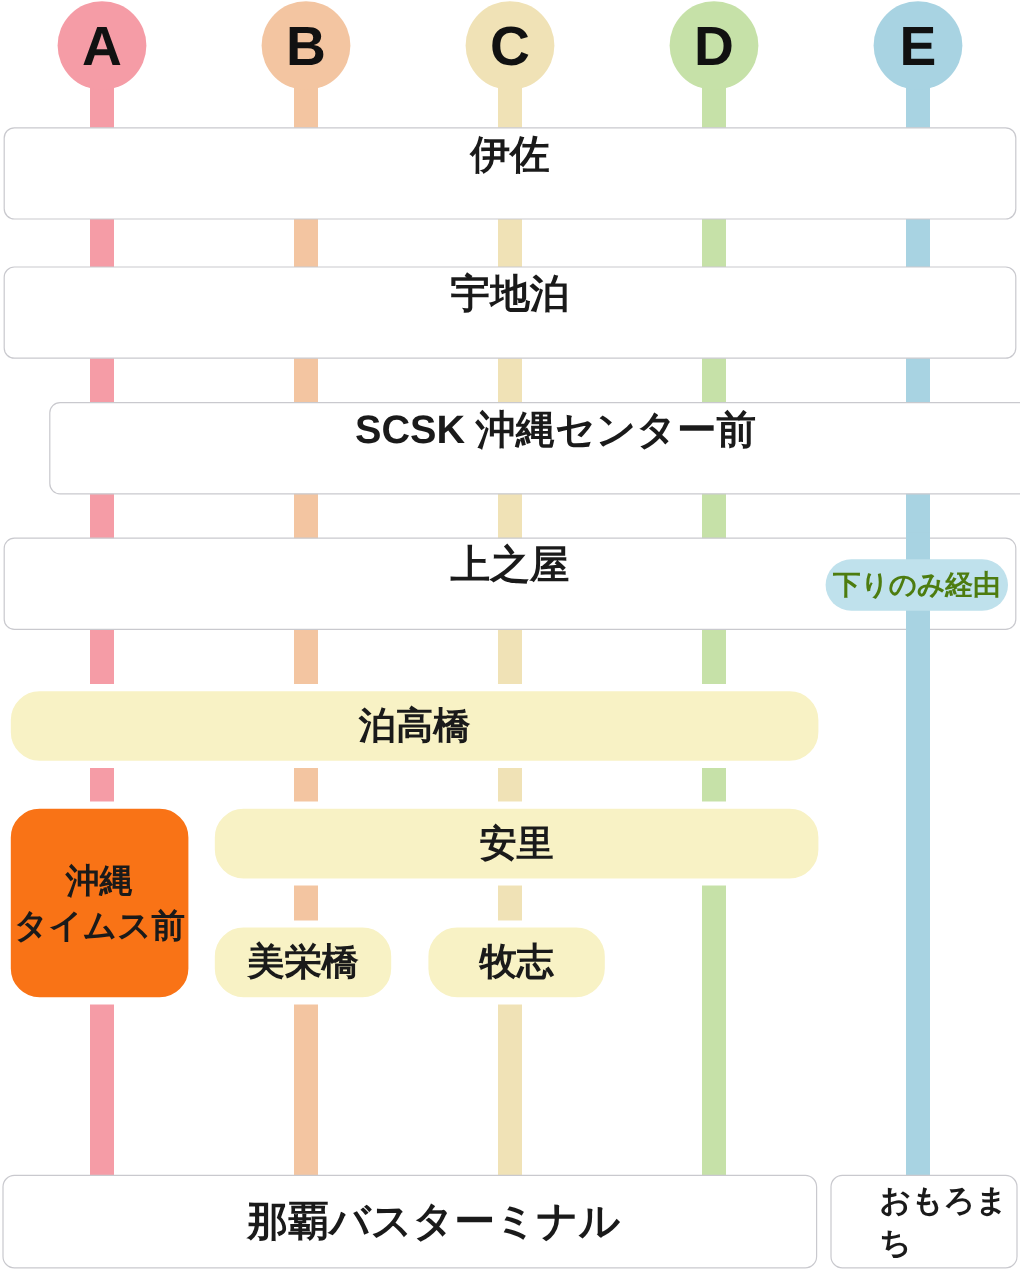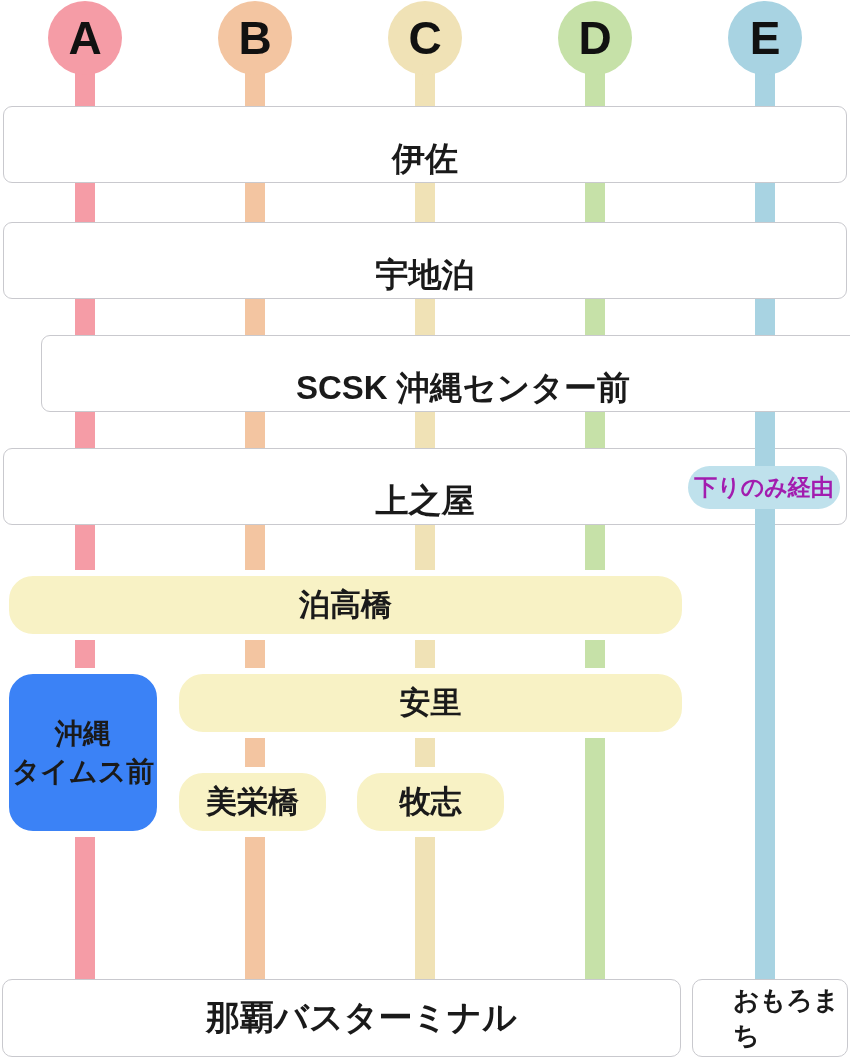--- a/index.html
+++ b/index.html
@@ -69,7 +69,7 @@
     border-radius: 9px;
     box-sizing: border-box;
     display: flex;
-    align-items: flex-end;
+    align-items: flex-start;
     justify-content: center;
     font-size: 33px;
     font-weight: bold;

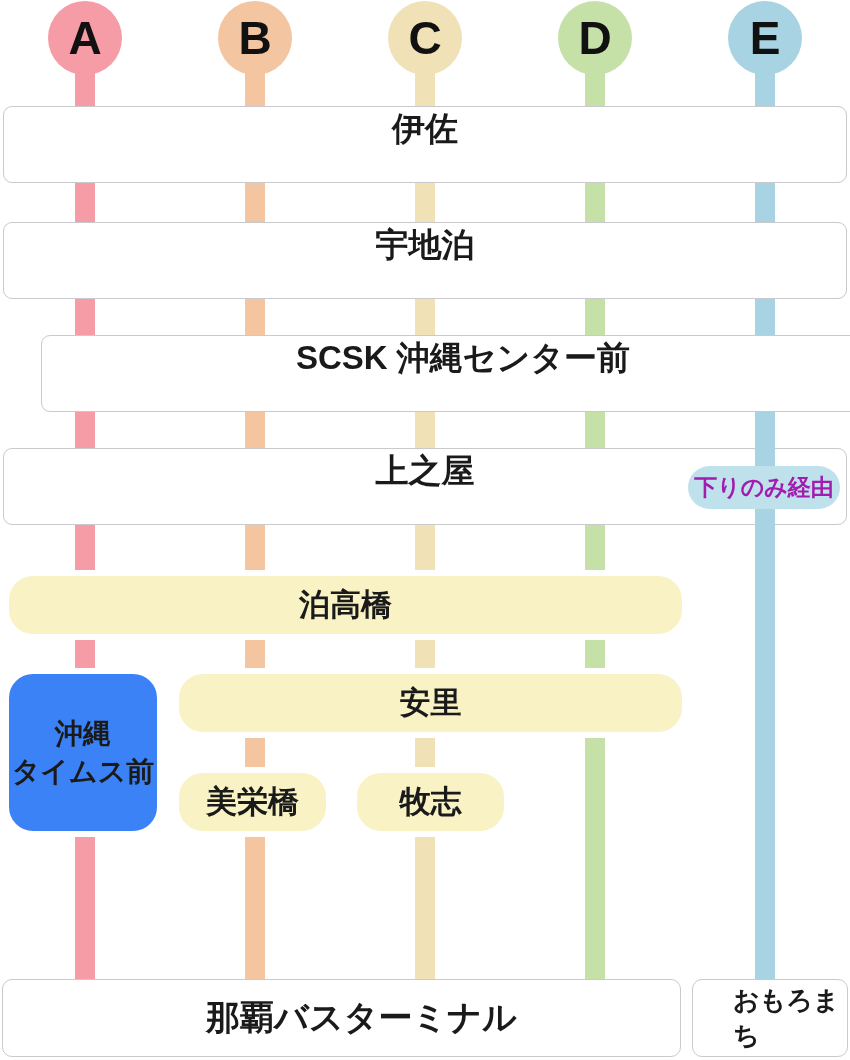--- a/index.html
+++ b/index.html
@@ -162,7 +162,7 @@
   </div>
 
   <div class="line-overlay" style="background-color: rgb(168, 211, 226);"></div>
-  <div class="badge" style="background-color: rgb(191, 225, 236); color: #a21caf;">
+  <div class="badge" style="background-color: rgb(191, 225, 236); color: #4d7c0f;">
     <span>下りのみ経由</span>
   </div>
 

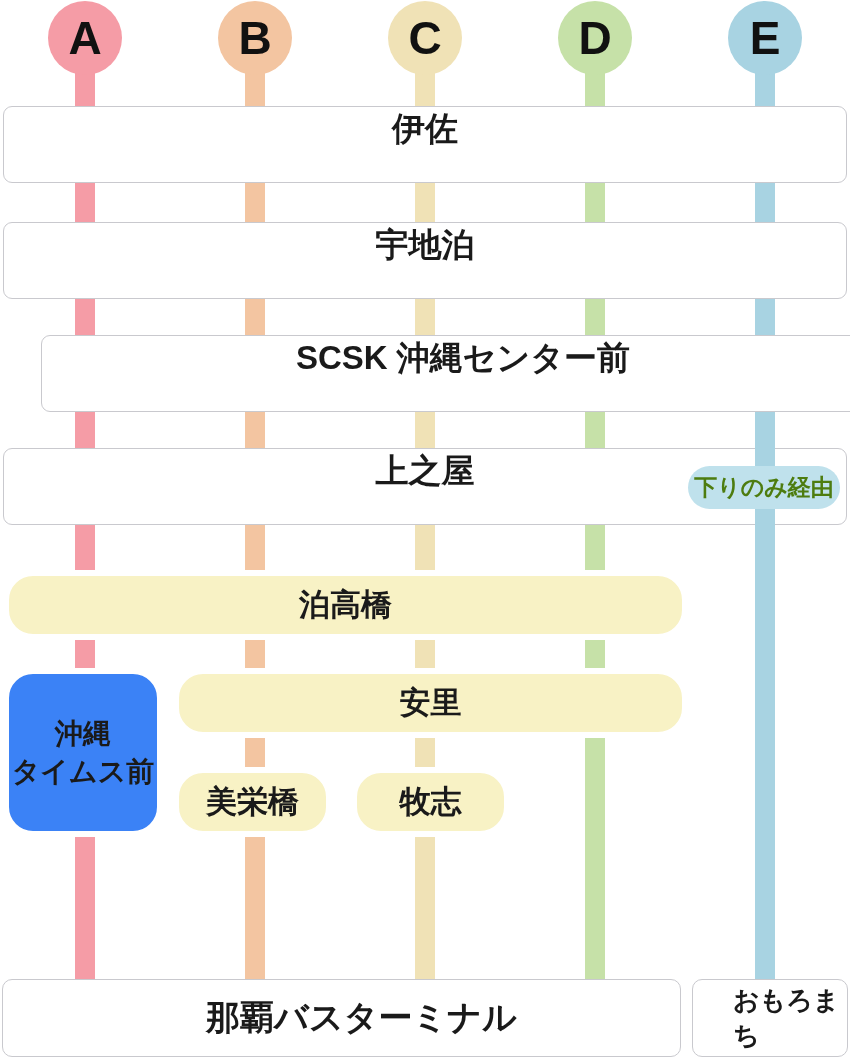--- a/index.html
+++ b/index.html
@@ -169,7 +169,7 @@
   <div class="ybox ybox-tomari" style="background-color: rgb(248, 242, 197);">
     <span>泊高橋</span>
   </div>
-  <div class="ybox ybox-times" style="background-color: #3b82f6;">
+  <div class="ybox ybox-times" style="background-color: #f97316;">
     <span>
       <span>沖縄</span><br>
       <span>タイムス前</span>

